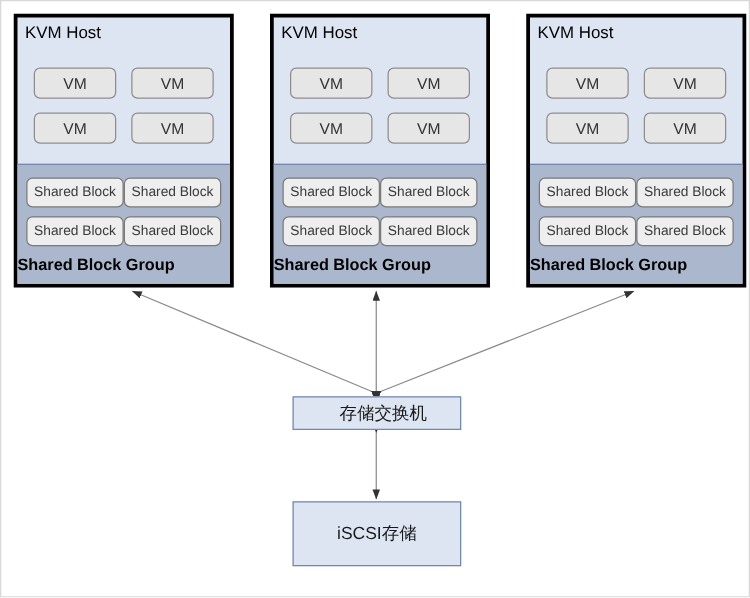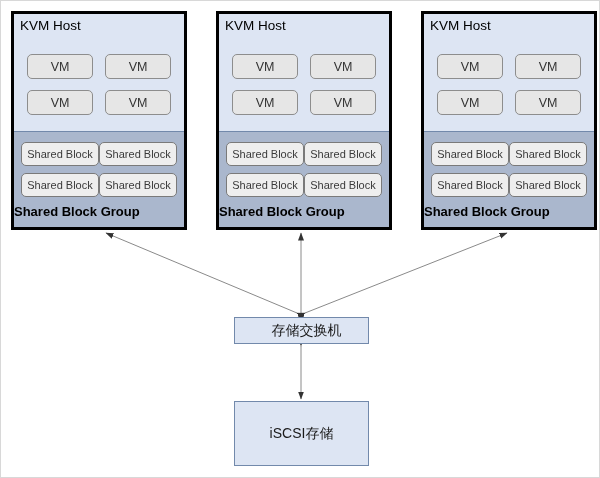--- a/index.html
+++ b/index.html
@@ -145,7 +145,7 @@
     left: 233px;
     top: 400px;
     width: 135px;
-    height: 65px;
+    height: 52px;
   }
 
   

